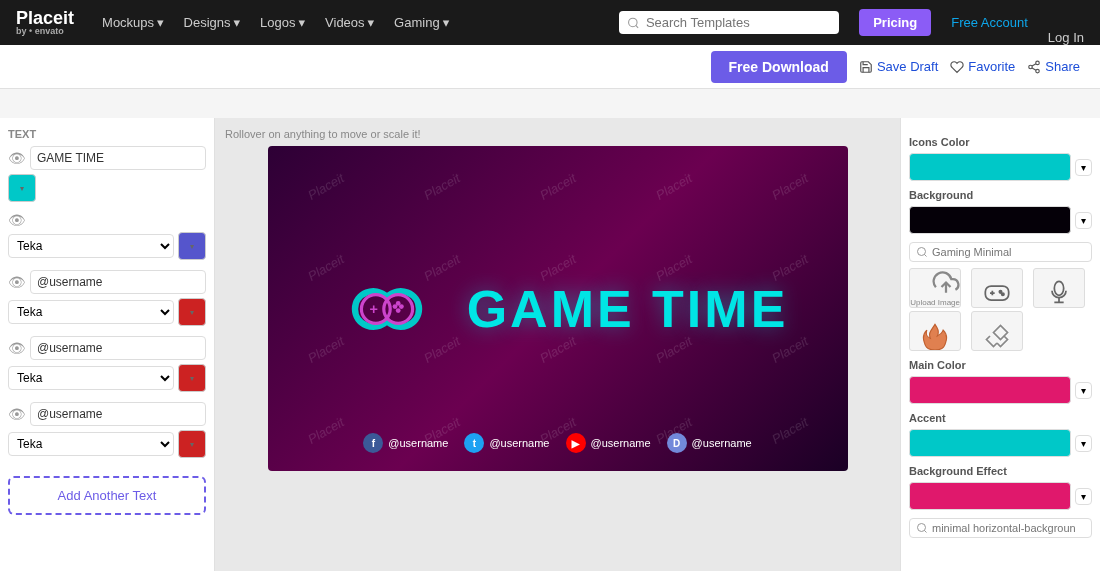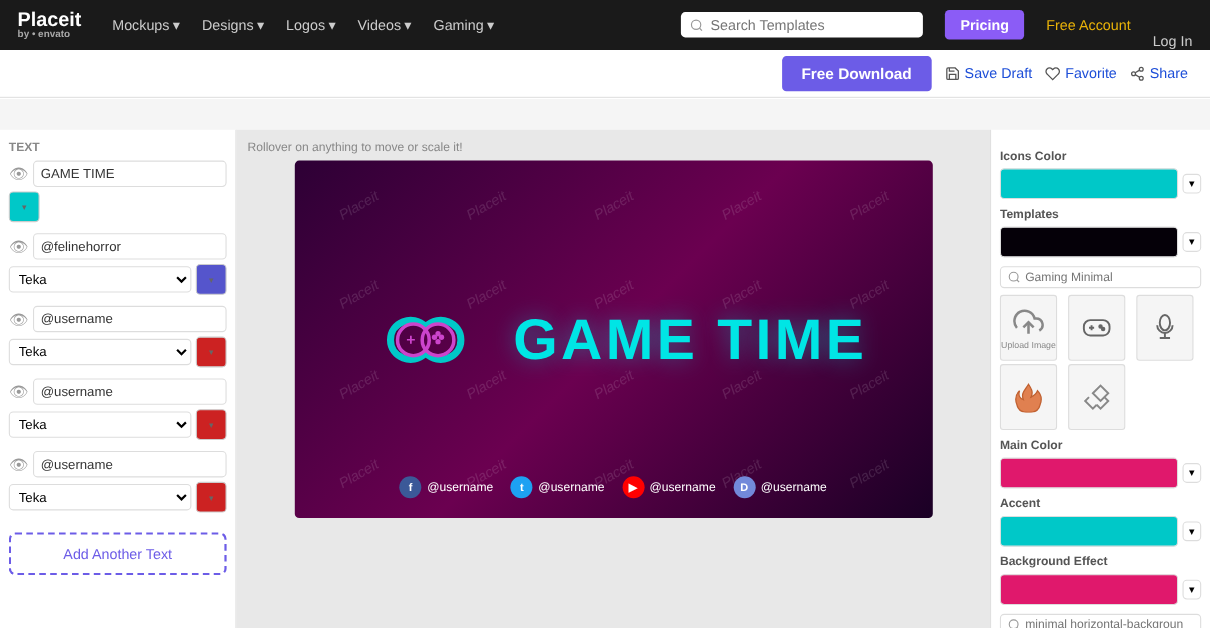--- a/index.html
+++ b/index.html
@@ -62,7 +62,7 @@
       font-weight: bold;
     }
     .btn-free-account {
-      color: #eab308;
+      color: #0ea5e9;
       background: none;
       border: none;
       font-size: 13px;

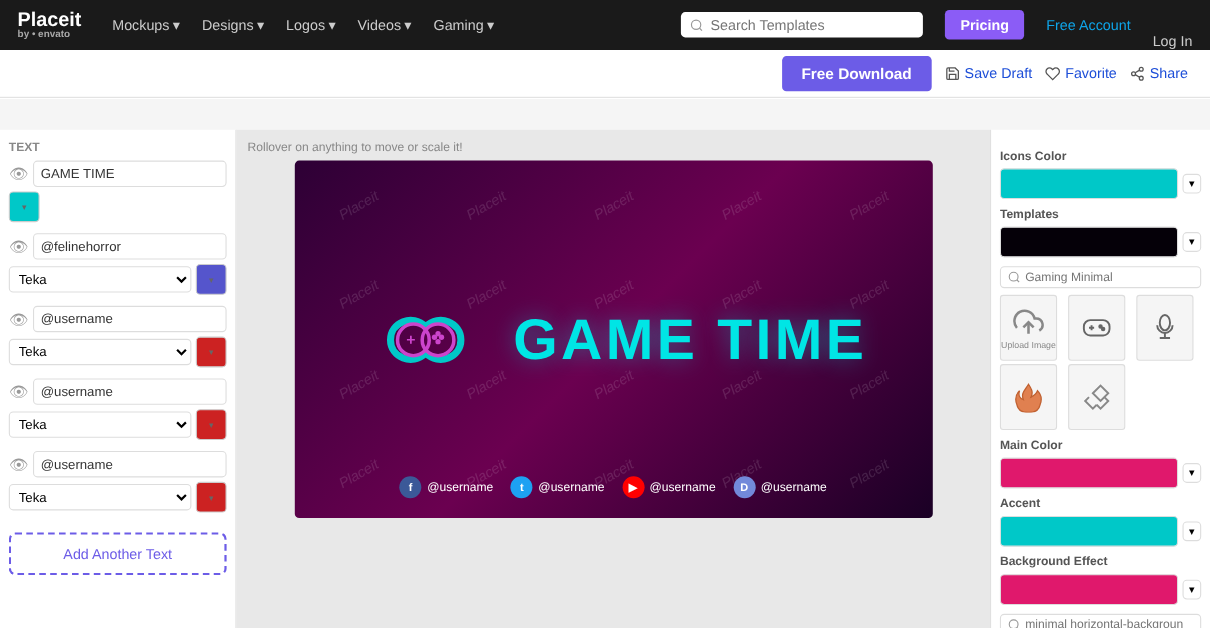--- a/index.html
+++ b/index.html
@@ -589,7 +589,7 @@
       <button class="color-chevron">▾</button>
     </div>
 
-    <div class="right-section-label">Templates</div>
+    <div class="right-section-label">Background</div>
     <div class="color-bar-row">
       <div class="color-bar" style="background:#050008;"></div>
       <button class="color-chevron">▾</button>

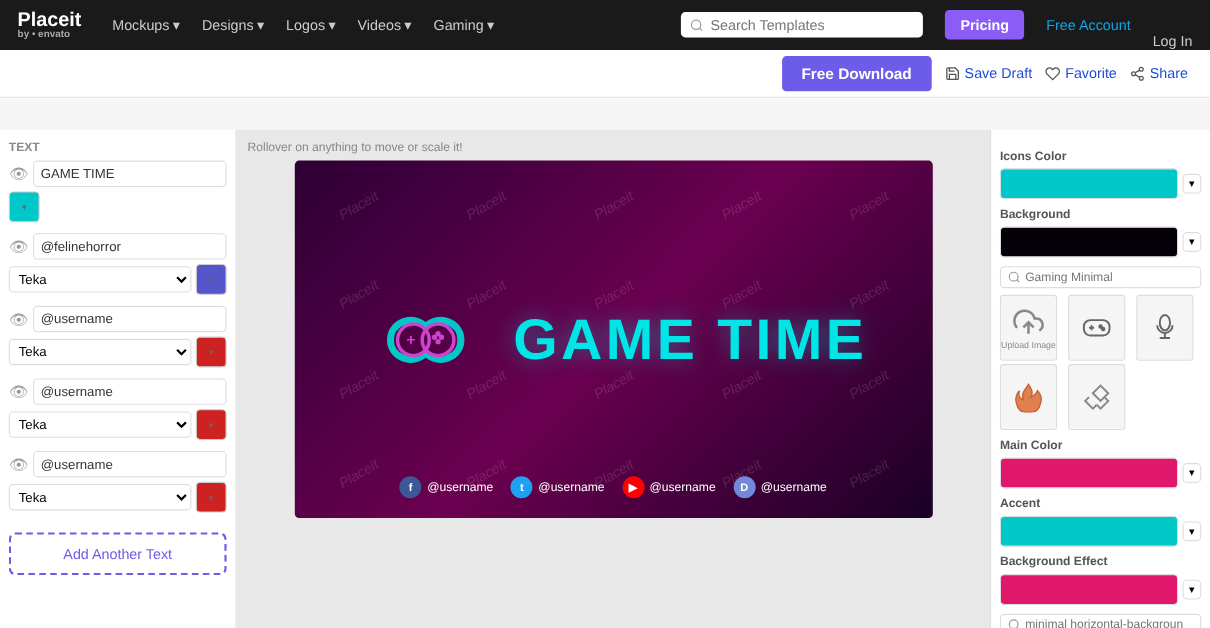--- a/index.html
+++ b/index.html
@@ -459,7 +459,6 @@
     
     <div class="text-row">
       <span class="eye-icon">👁</span>
-      <input class="text-input" type="text" value="@felinehorror" style="">
     </div>
     <div class="font-row">
       <select class="font-select">

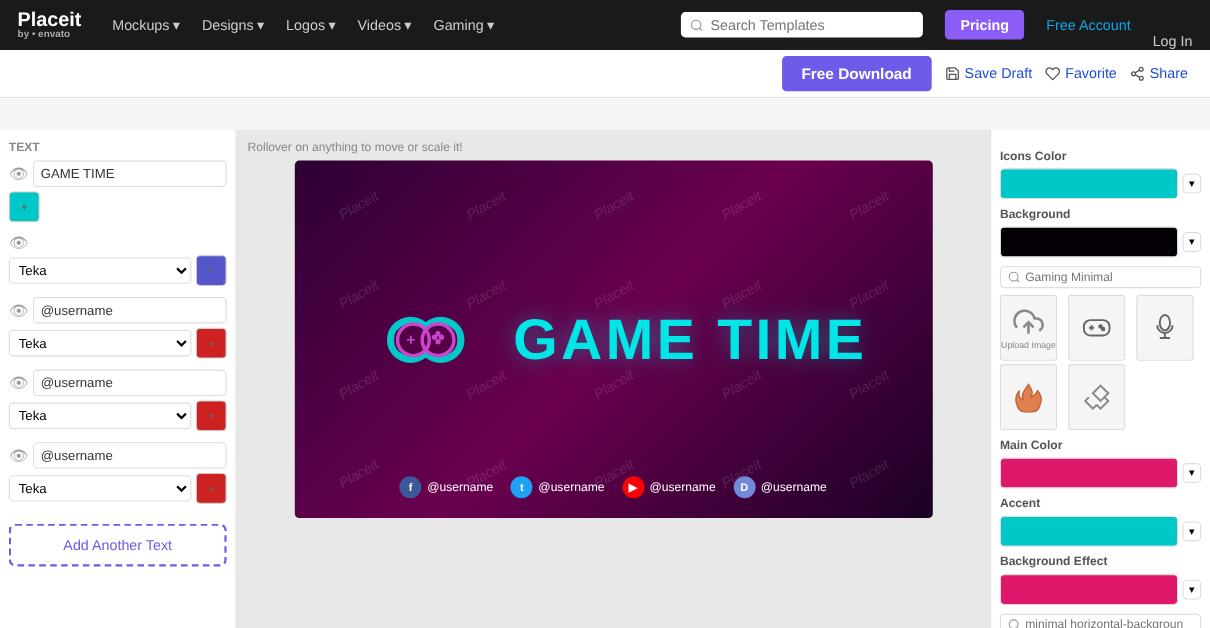--- a/index.html
+++ b/index.html
@@ -358,12 +358,12 @@
     }
     .graphic-cell {
       width: 52px;
-      height: 60px;
+      height: 40px;
       border: 1px solid #ddd;
       border-radius: 3px;
       background: #f5f5f5;
       display: flex;
-      align-items: center;
+      align-items: flex-end;
       justify-content: center;
       cursor: pointer;
       font-size: 9px;

